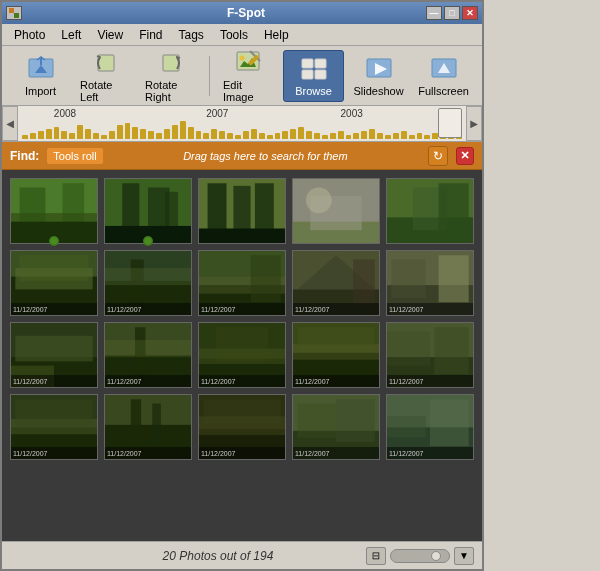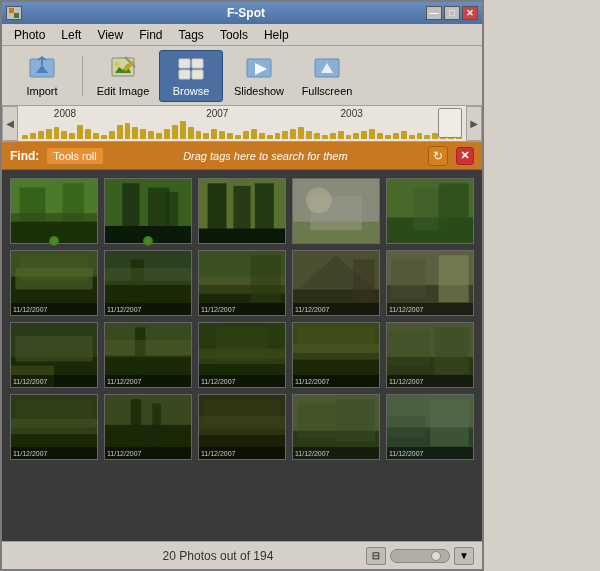--- a/index.html
+++ b/index.html
@@ -371,6 +371,16 @@
       <span>Import</span>
     </div>
 
+    <div class="toolbar-btn">
+      <div class="icon">
+        <svg viewBox="0 0 28 28" fill="none">
+          <rect x="6" y="6" width="16" height="16" rx="1" fill="#c8d8a0" stroke="#888" stroke-width="1"></rect>
+          <path d="M8 20 Q4 14 8 8" stroke="#666" stroke-width="2" fill="none"></path>
+          <polyline points="5,7 8,8 7,11" fill="none" stroke="#666" stroke-width="1.5"></polyline>
+        </svg>
+      </div>
+      <span>Rotate Left</span>
+    </div>
 
 
     <div class="toolbar-separator"></div>

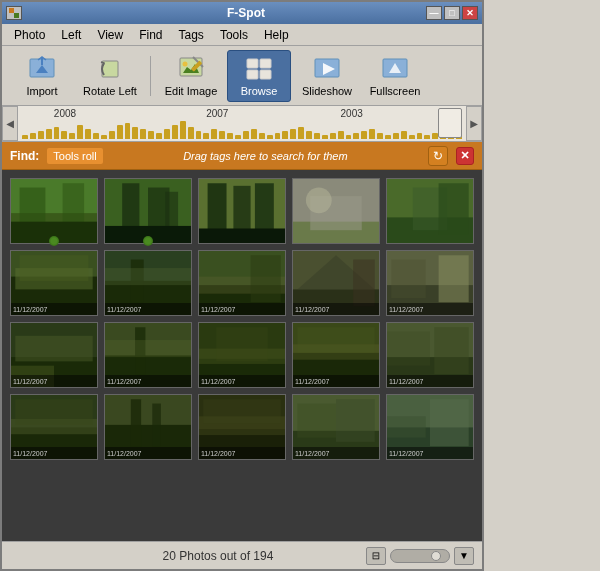--- a/index.html
+++ b/index.html
@@ -382,6 +382,16 @@
       <span>Rotate Left</span>
     </div>
 
+    <div class="toolbar-btn">
+      <div class="icon">
+        <svg viewBox="0 0 28 28" fill="none">
+          <rect x="6" y="6" width="16" height="16" rx="1" fill="#c8d8a0" stroke="#888" stroke-width="1"></rect>
+          <path d="M20 8 Q24 14 20 20" stroke="#666" stroke-width="2" fill="none"></path>
+          <polyline points="23,9 20,8 21,11" fill="none" stroke="#666" stroke-width="1.5"></polyline>
+        </svg>
+      </div>
+      <span>Rotate Right</span>
+    </div>
 
     <div class="toolbar-separator"></div>
 

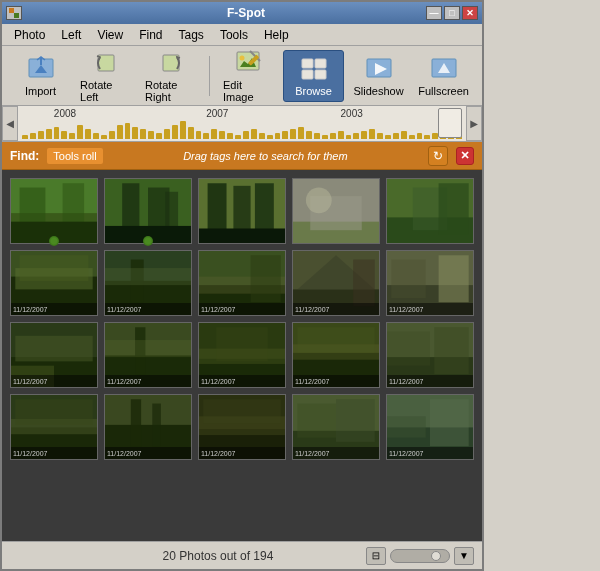--- a/index.html
+++ b/index.html
@@ -287,6 +287,7 @@
       text-align: center;
       font-size: 12px;
       color: #333;
+      font-style: italic;
     }
     .status-controls {
       display: flex;

